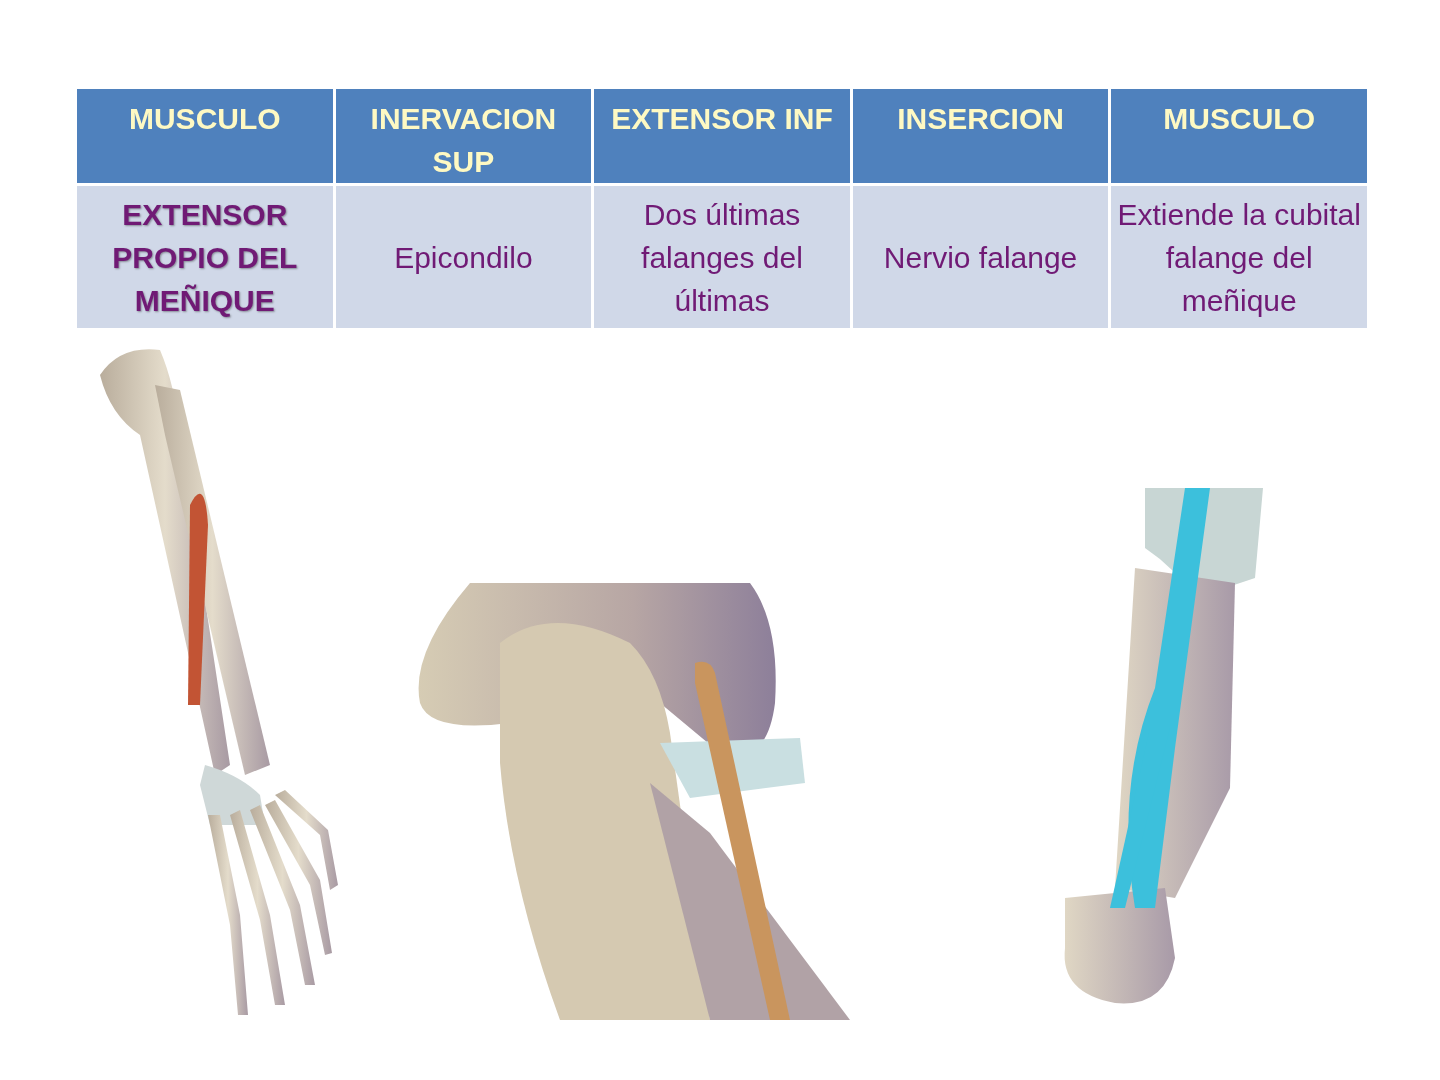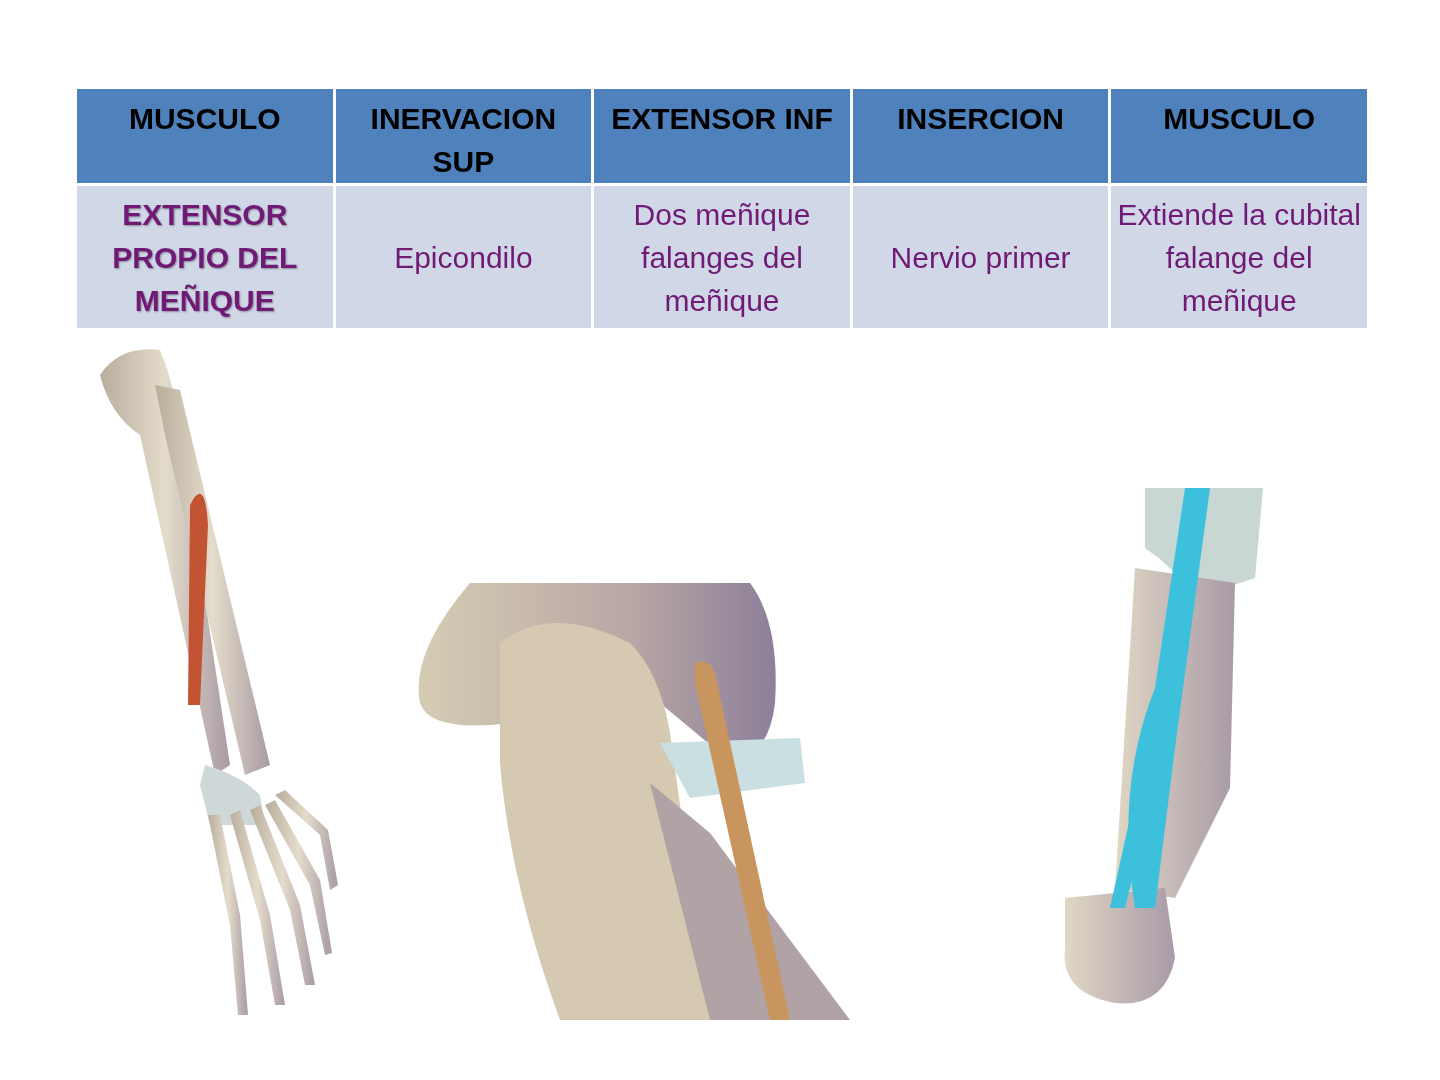--- a/index.html
+++ b/index.html
@@ -16,7 +16,7 @@
       padding: 0 6px;
     }
     .slide-table th {
-      background: #4f81bd; color: #000000; font-weight: bold; font-size: 30px;
+      background: #4f81bd; color: #fef9c3; font-weight: bold; font-size: 30px;
       line-height: 43px; height: 95px; padding-top: 8px; box-sizing: border-box;
     }
     .slide-table td {

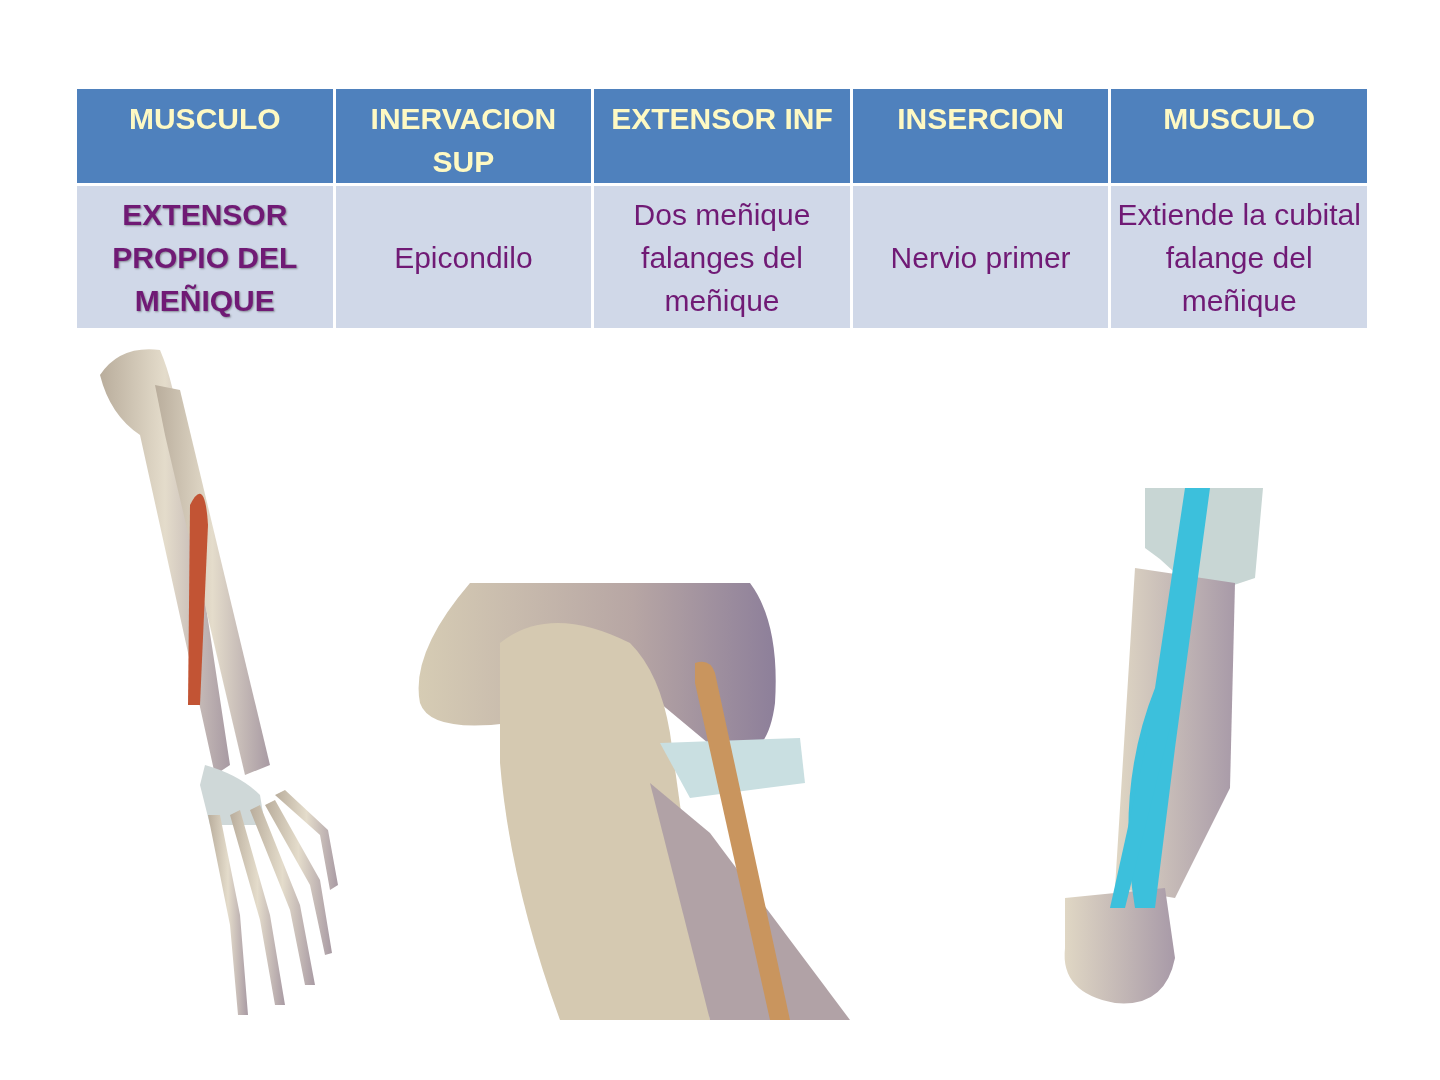--- a/index.html
+++ b/index.html
@@ -43,7 +43,7 @@
     <tr>
       <td class="muscle">EXTENSOR PROPIO DEL MEÑIQUE</td>
       <td>Epicondilo</td>
-      <td>Dos meñique falanges del meñique</td>
+      <td>Dos últimas falanges del últimas</td>
       <td>Nervio primer</td>
       <td>Extiende la cubital falange del meñique</td>
     </tr>

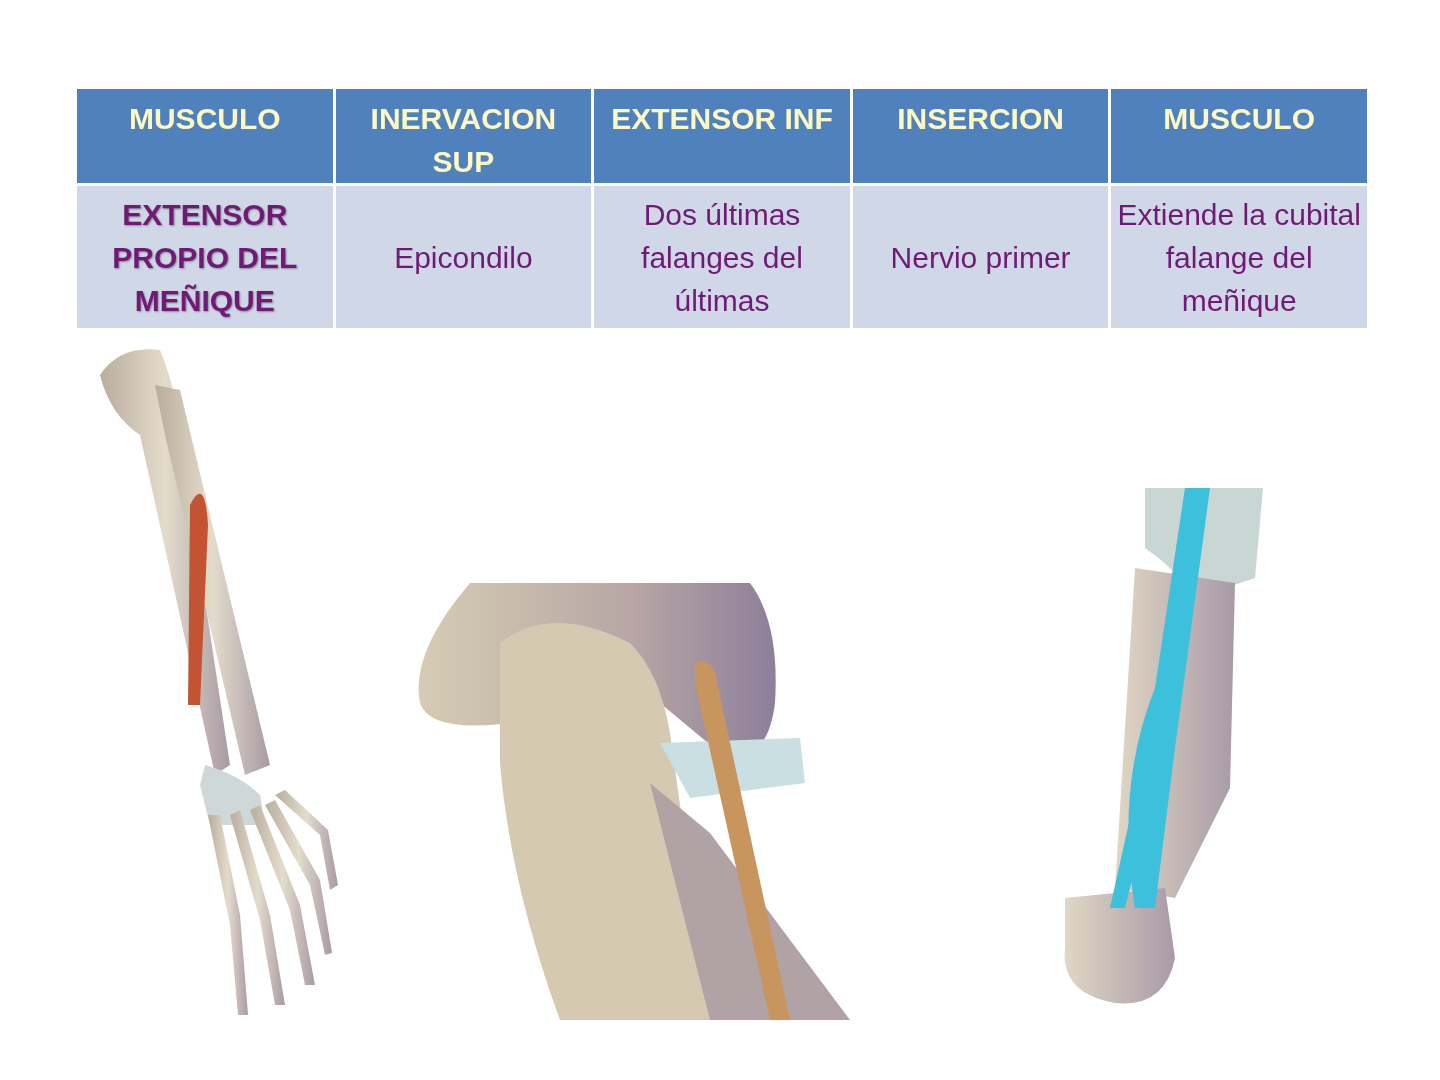--- a/index.html
+++ b/index.html
@@ -44,7 +44,7 @@
       <td class="muscle">EXTENSOR PROPIO DEL MEÑIQUE</td>
       <td>Epicondilo</td>
       <td>Dos últimas falanges del últimas</td>
-      <td>Nervio primer</td>
+      <td>Nervio falange</td>
       <td>Extiende la cubital falange del meñique</td>
     </tr>
   </tbody>

